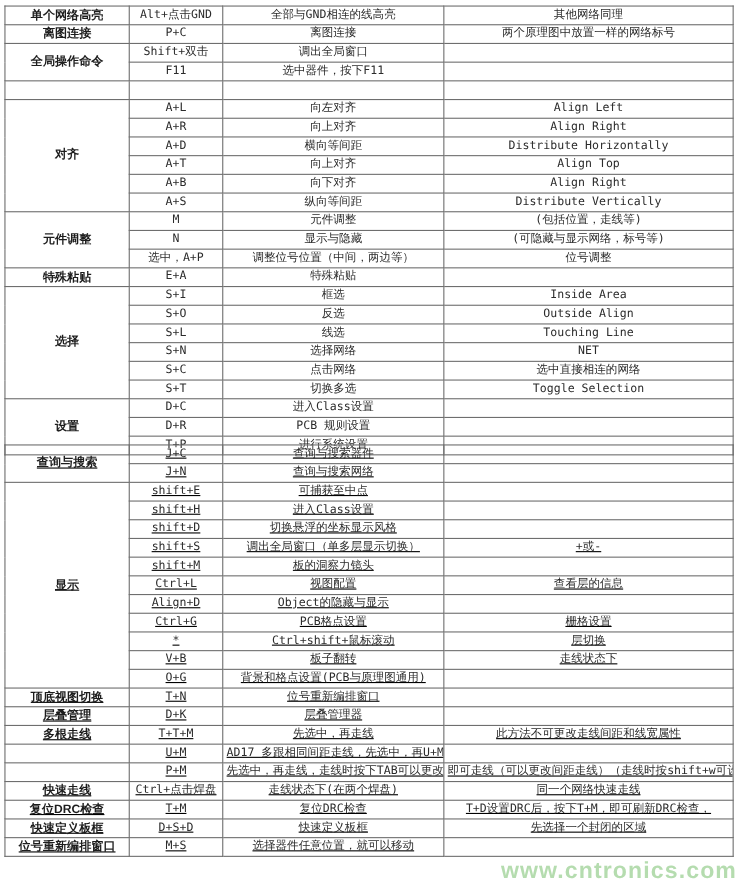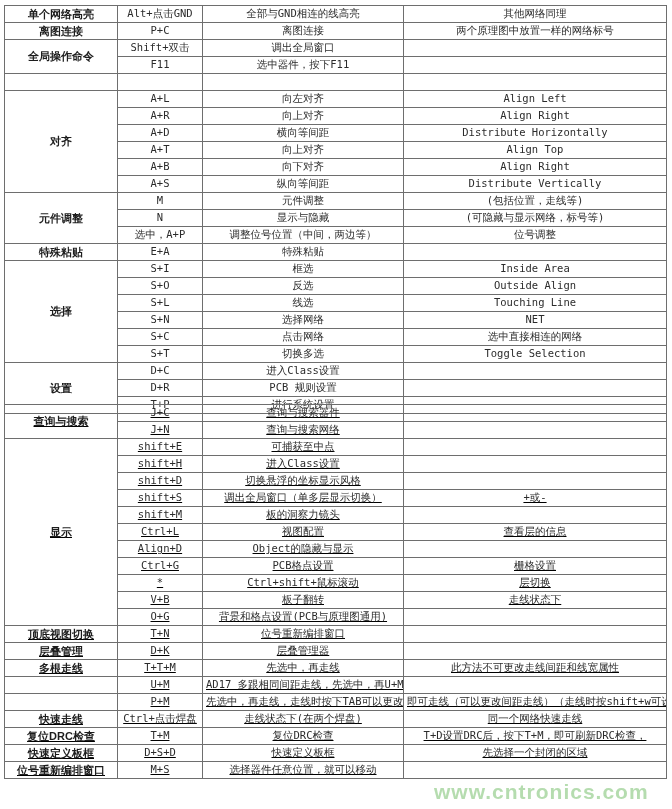--- a/index.html
+++ b/index.html
@@ -332,6 +332,6 @@
     </tbody>
 </table>
 
-<div class="watermark" style="color: rgb(169, 215, 162);">www.cntronics.com</div>
+<div class="watermark" style="color: rgb(169, 215, 162); text-align: right;">www.cntronics.com</div>
 
 </body></html>

